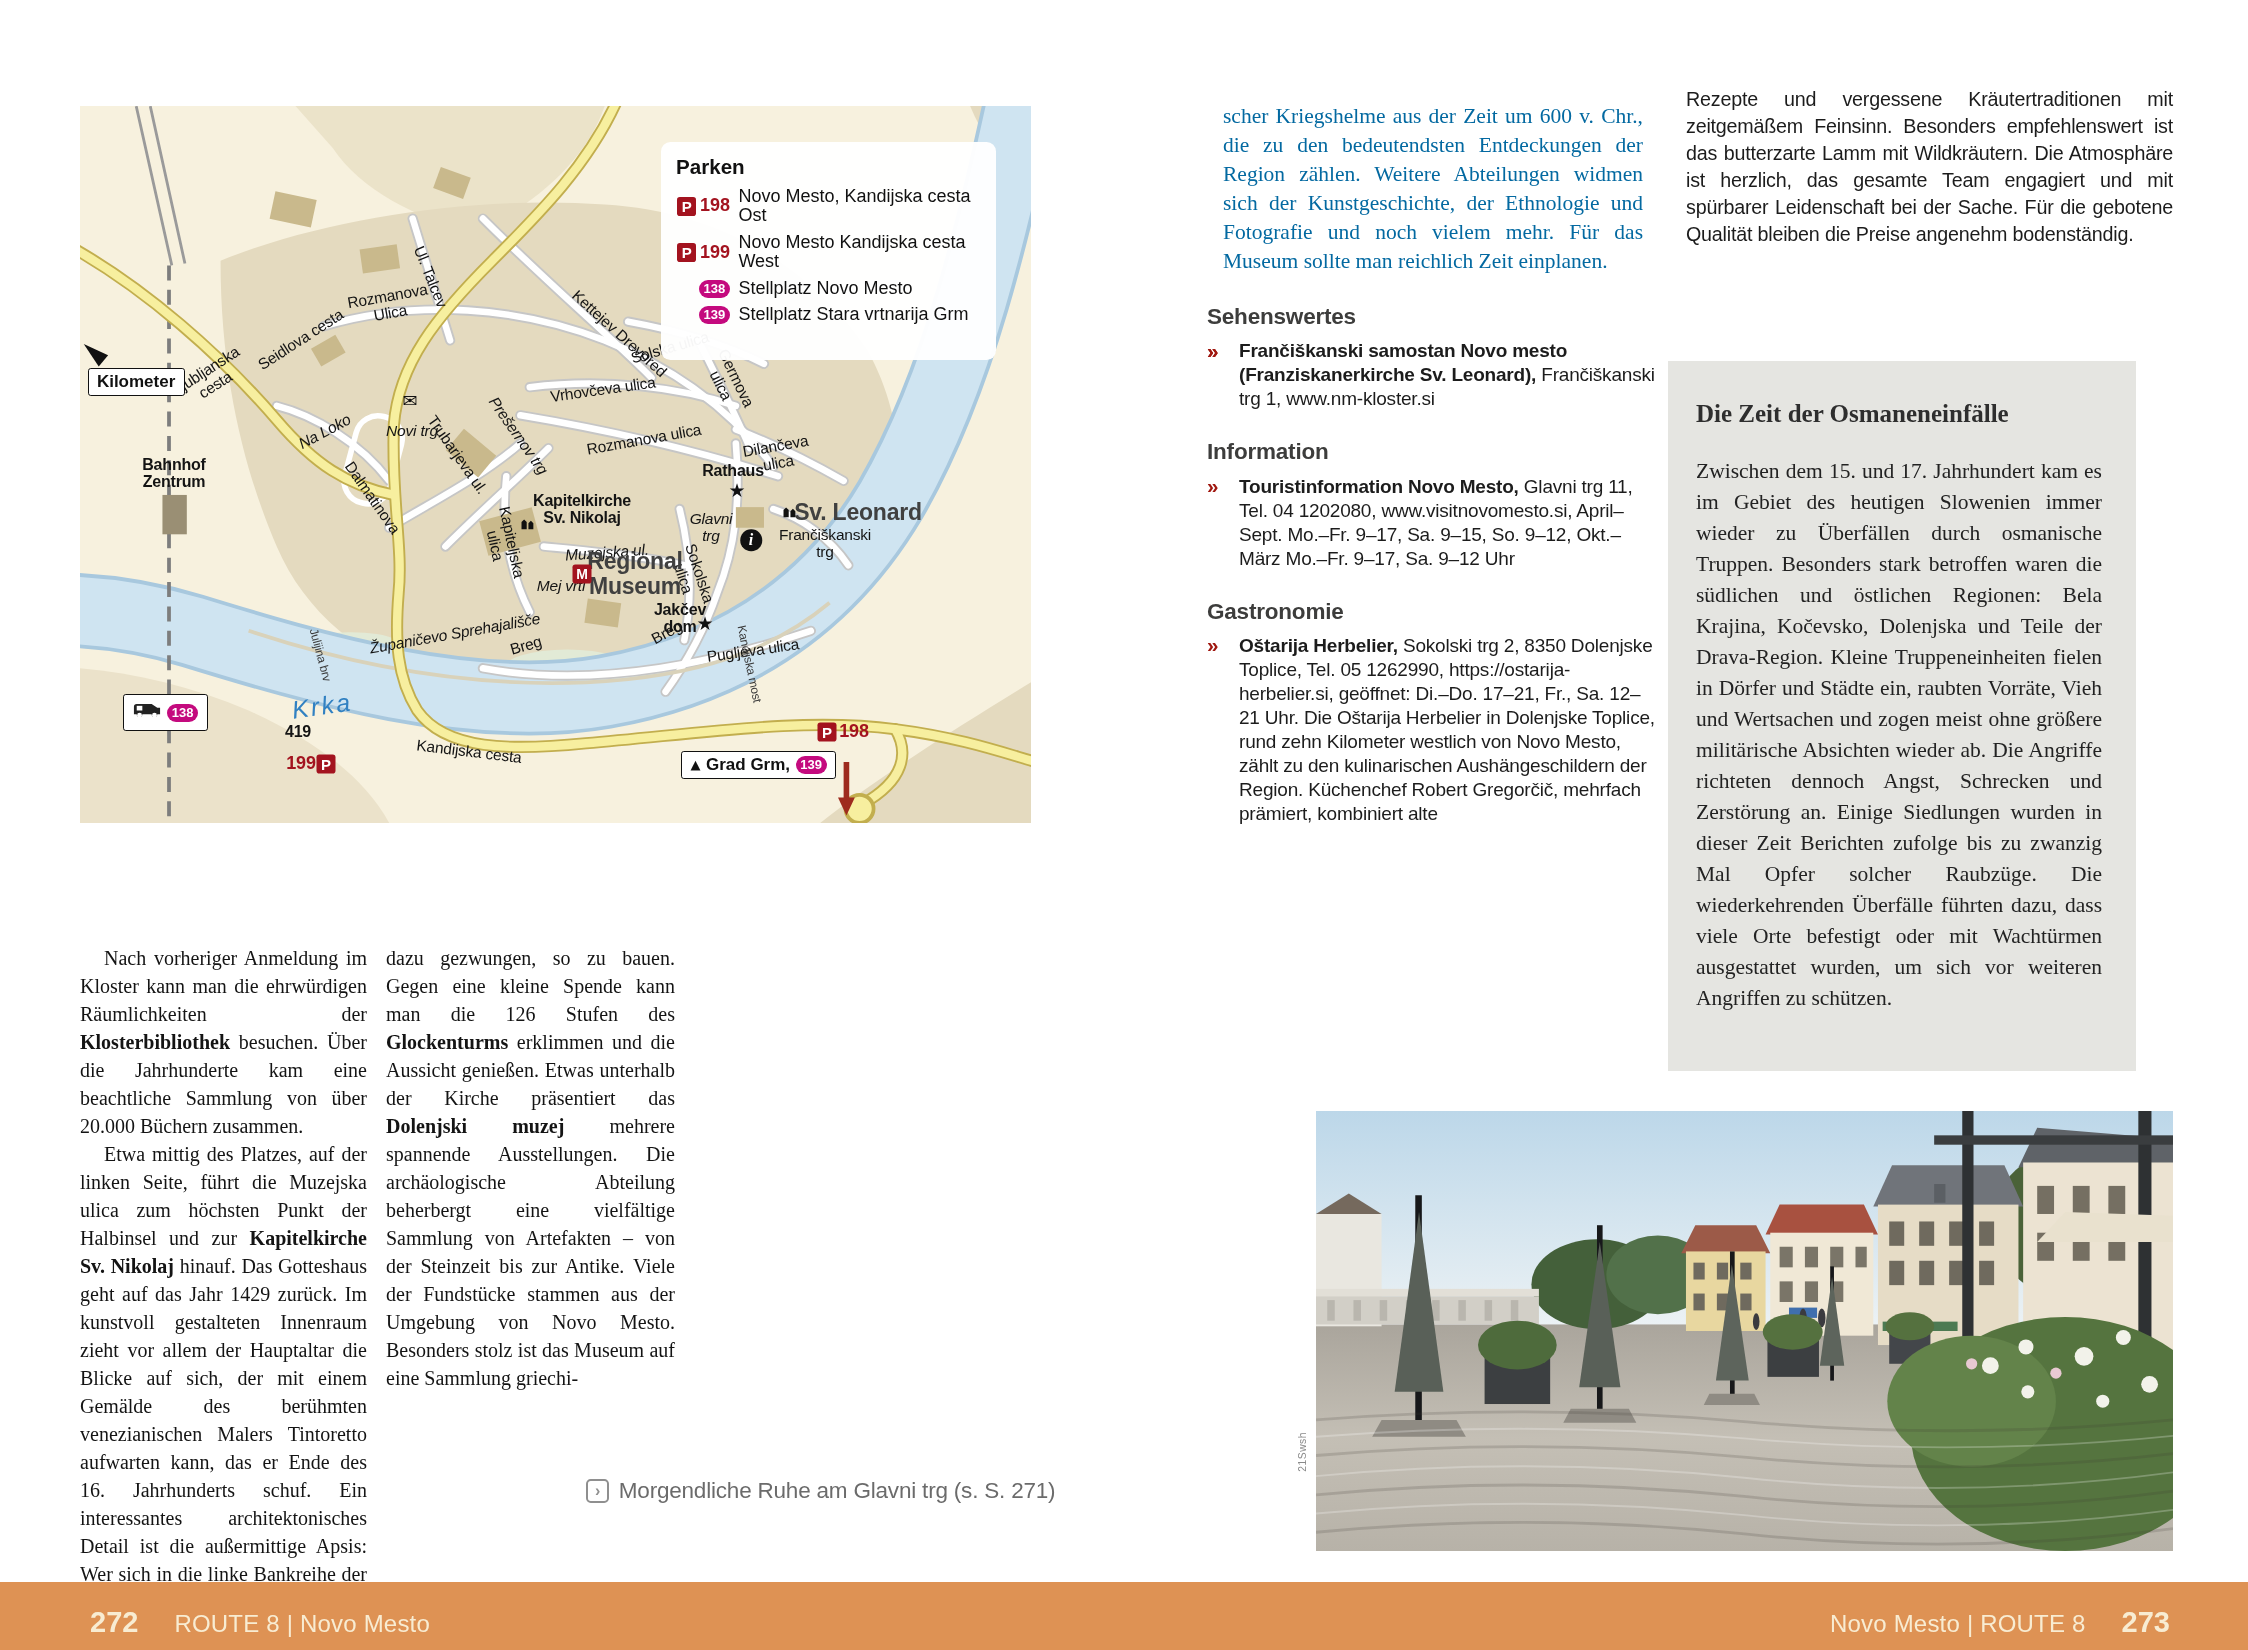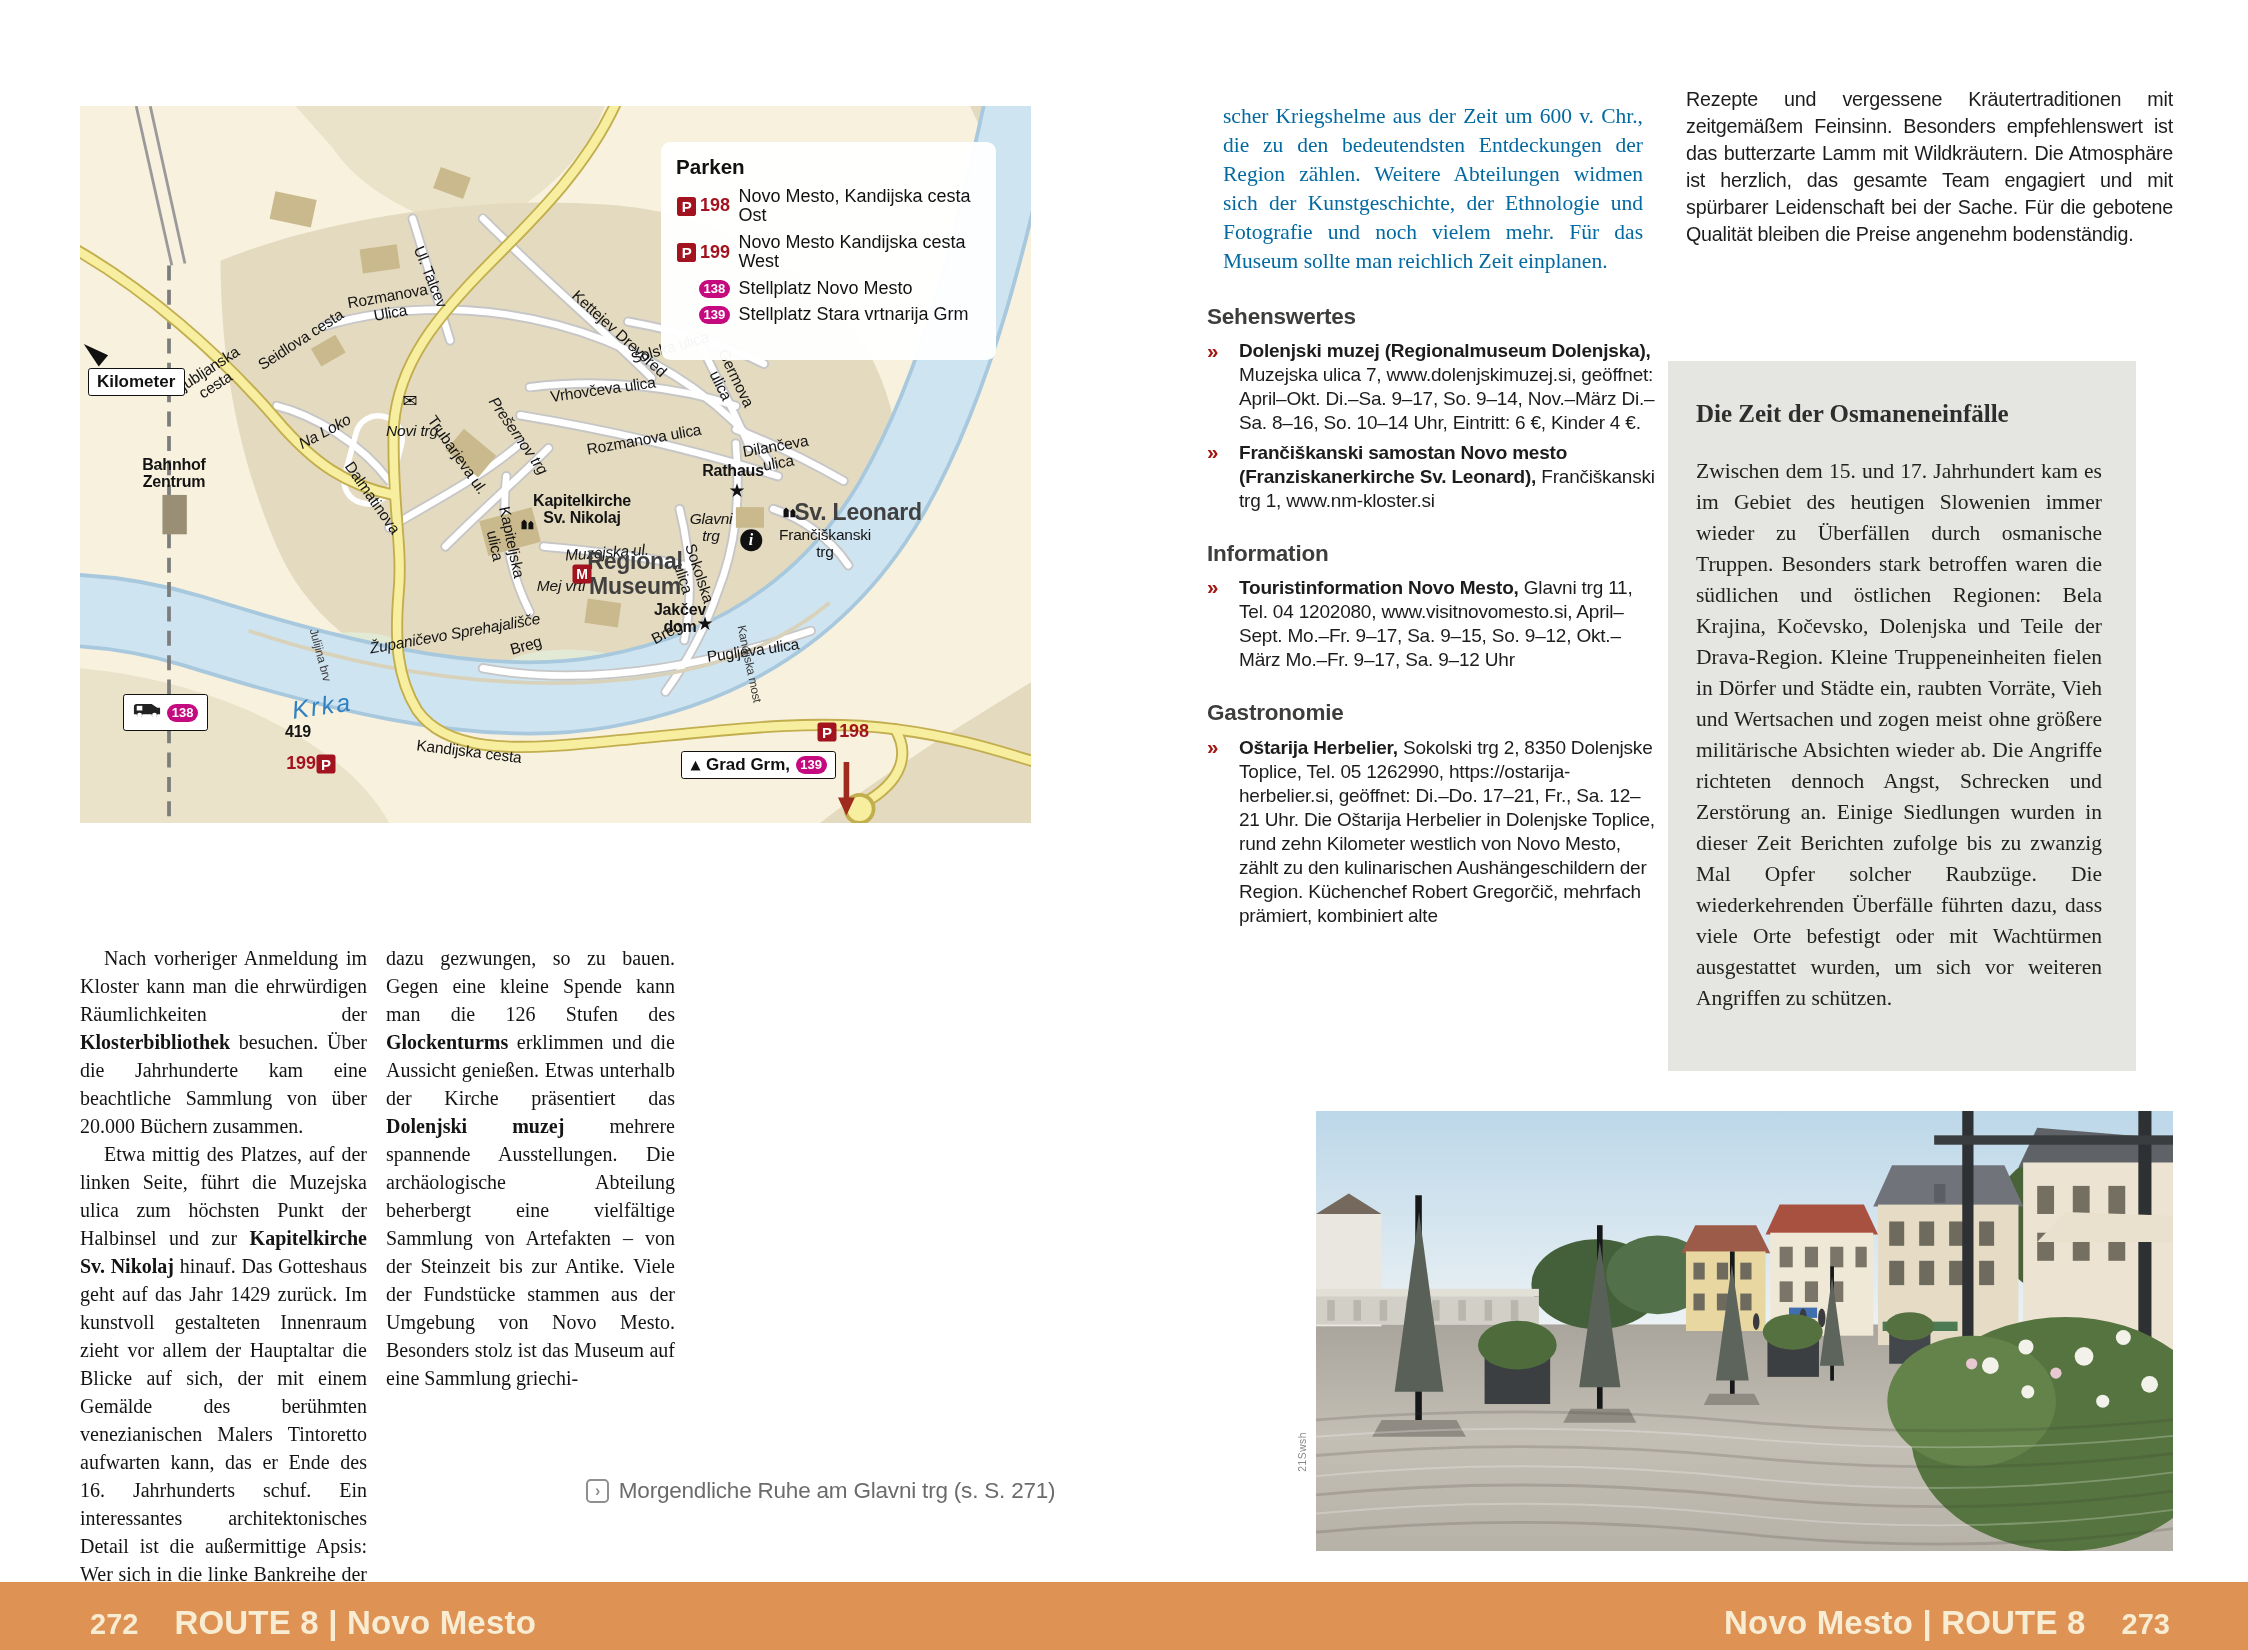--- a/index.html
+++ b/index.html
@@ -316,7 +316,7 @@
     <p class="rintro"><span>scher Kriegshelme aus der Zeit um 600 v. Chr., die zu den bedeutendsten Entdeckungen der Region zählen. Weitere Abteilungen widmen sich der Kunstgeschichte, der Ethnologie und Fotografie und noch vielem mehr. Für das Museum sollte man reichlich Zeit einplanen.</span></p>
     <div id="sections">
         <div class="sec-h">Sehenswertes</div>
-        <div class="item"><span class="gm">»</span><span><span></span><b>Dolenjski muzej (Regionalmuseum Dolenjska),</b><span> Muzejska ulica 7, www.dolenjskimuzej.si, geöffnet: April–Okt. Di.–Sa. 9–17, So. 9–14, Nov.–März Di.–Sa. 8–16, So. 10–14 Uhr, Eintritt: 6 €, Kinder 4 €.</span></span></div>
+        <div class="item"><span class="gm">»</span></div>
         <div class="item"><span class="gm">»</span><span><span></span><b>Frančiškanski samostan Novo mesto (Franziskanerkirche Sv. Leonard),</b><span> Frančiškanski trg 1, www.nm-kloster.si</span></span></div>
         <div class="sec-h">Information</div>
         <div class="item"><span class="gm">»</span><span><span></span><b>Touristinformation Novo Mesto,</b><span> Glavni trg 11, Tel. 04 1202080, www.visitnovomesto.si, April–Sept. Mo.–Fr. 9–17, Sa. 9–15, So. 9–12, Okt.–März Mo.–Fr. 9–17, Sa. 9–12 Uhr</span></span></div>

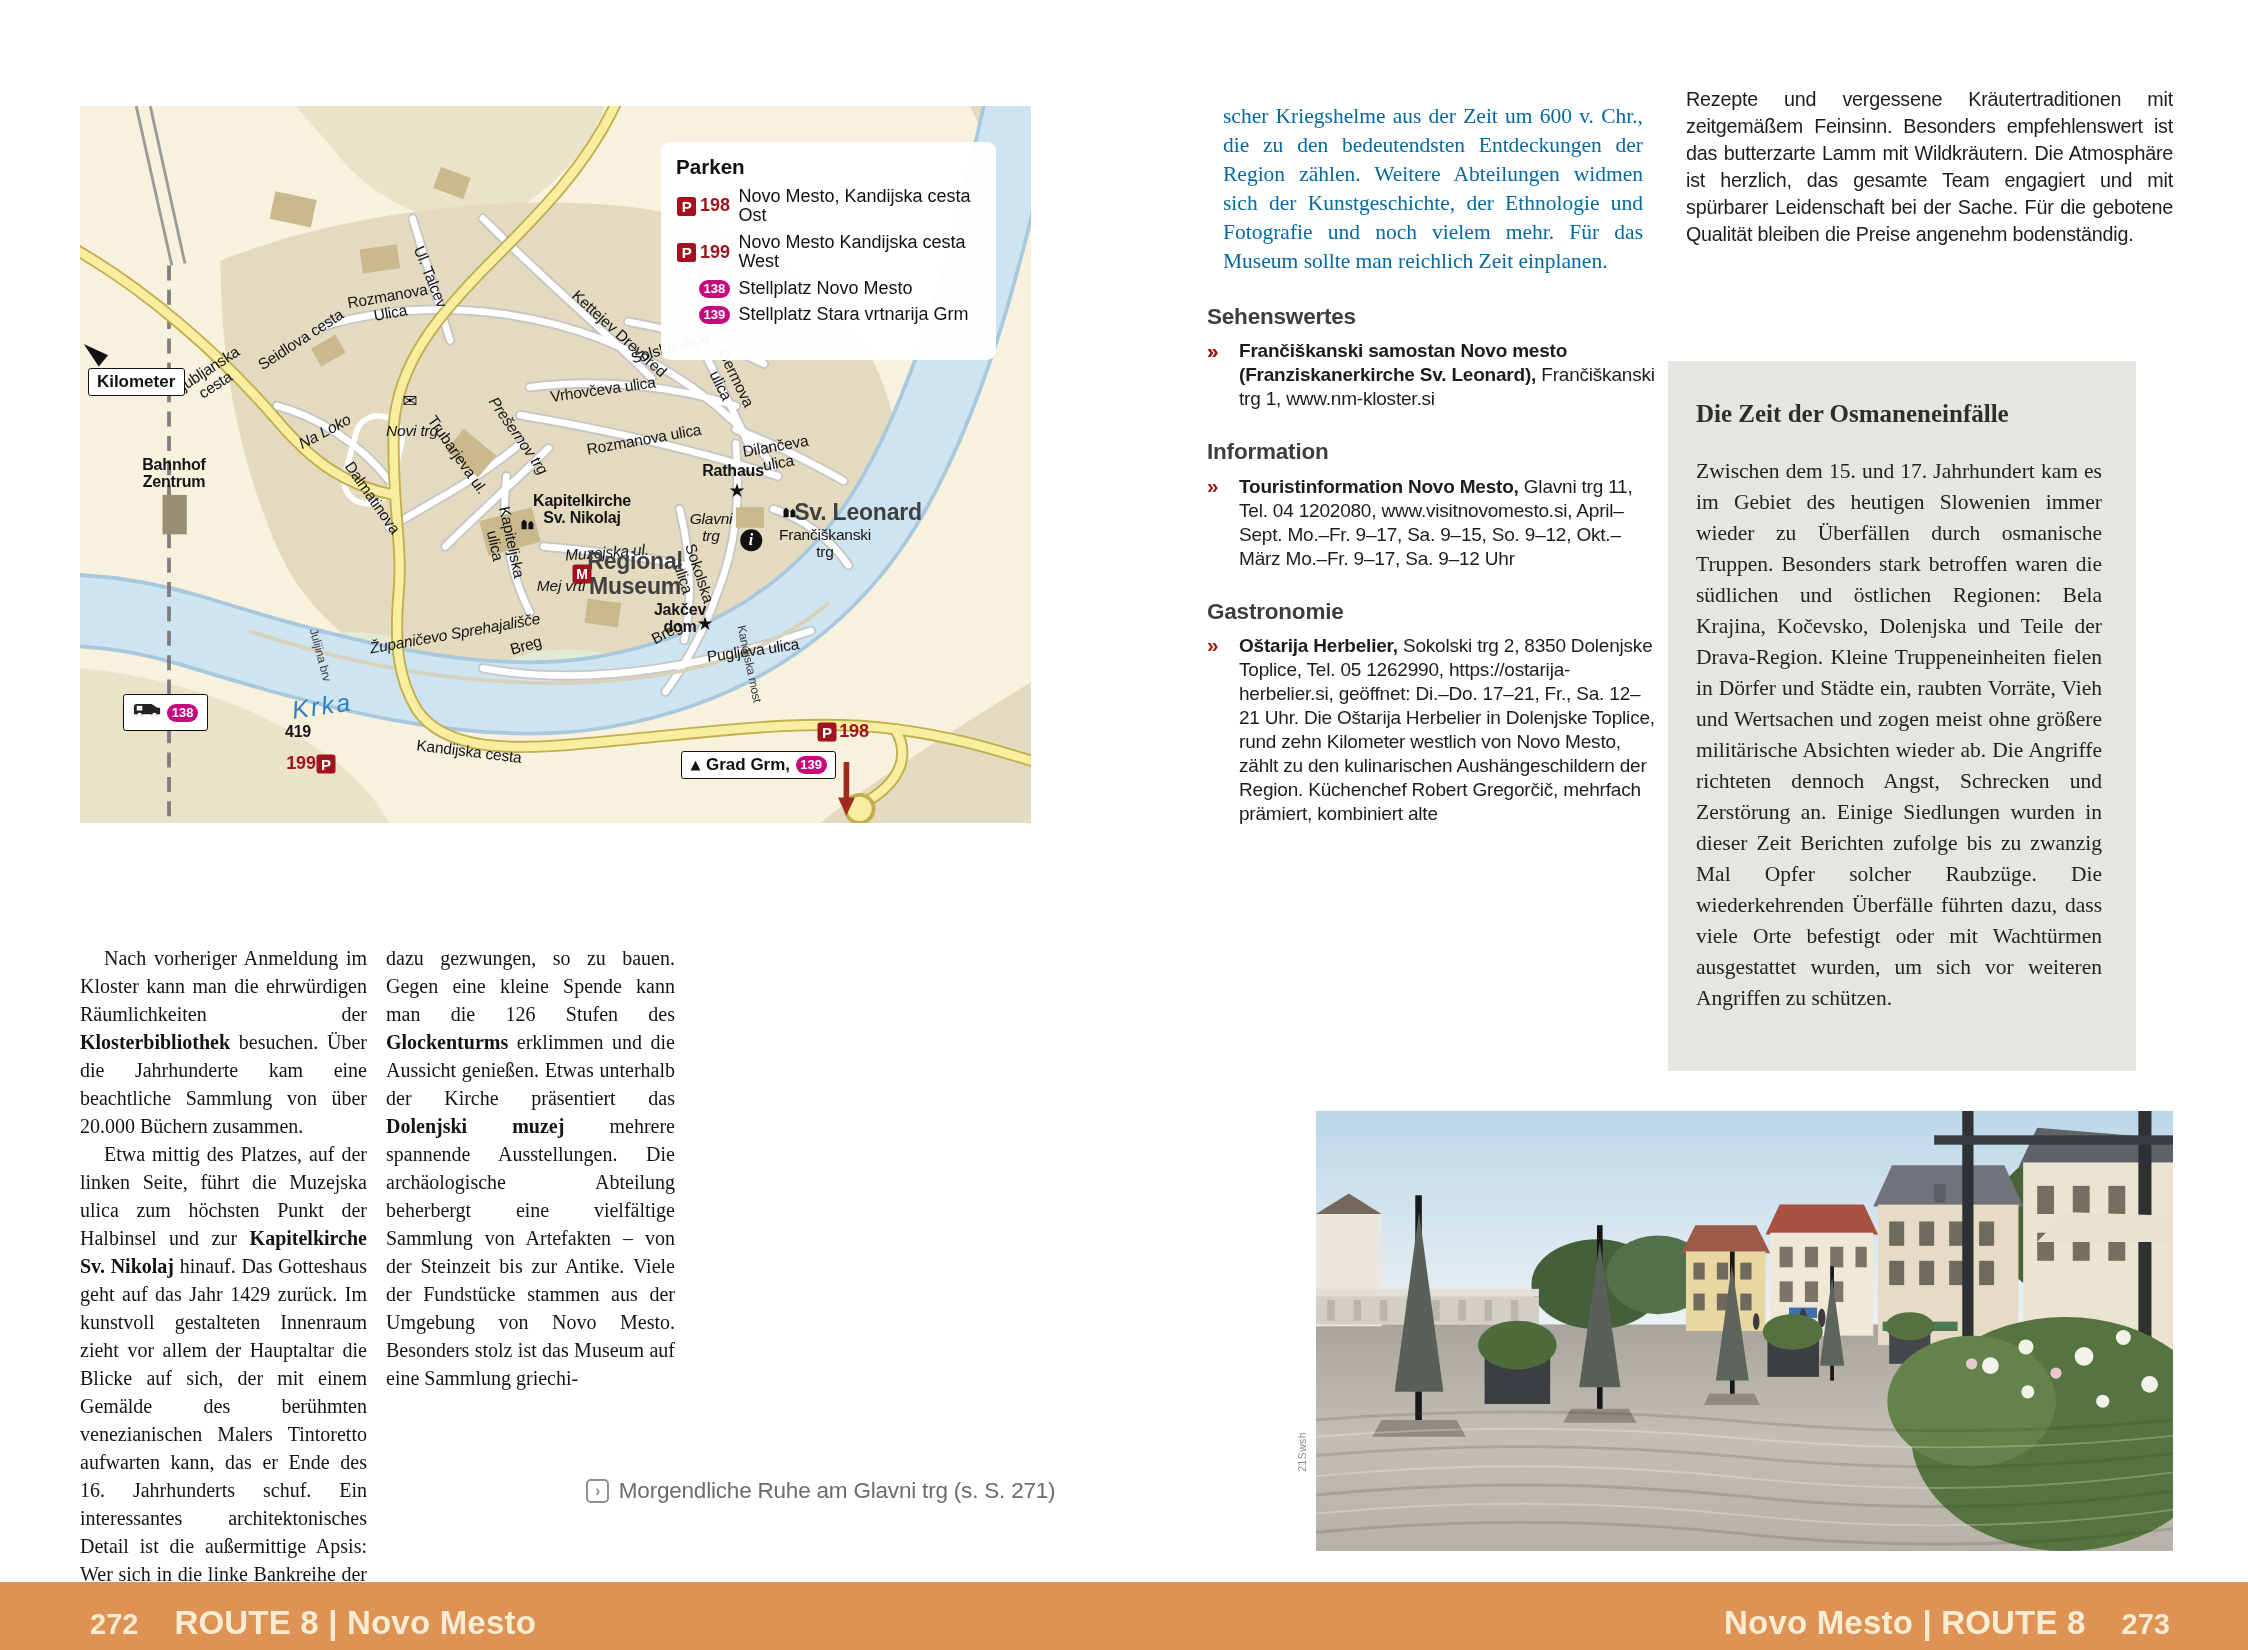--- a/index.html
+++ b/index.html
@@ -76,7 +76,7 @@
   .f-left{display:flex;align-items:baseline;gap:36px;margin-left:90px;}
   .f-right{display:flex;align-items:baseline;gap:36px;margin-left:auto;margin-right:79px;}
   .f-num{font-weight:bold;font-size:29px;}
-  .f-txt{font-weight:bold;font-size:33px;letter-spacing:0.2px;}
+  .f-txt{font-weight:normal;font-size:24px;letter-spacing:0.2px;}
 </style>
 </head>
 <body>

